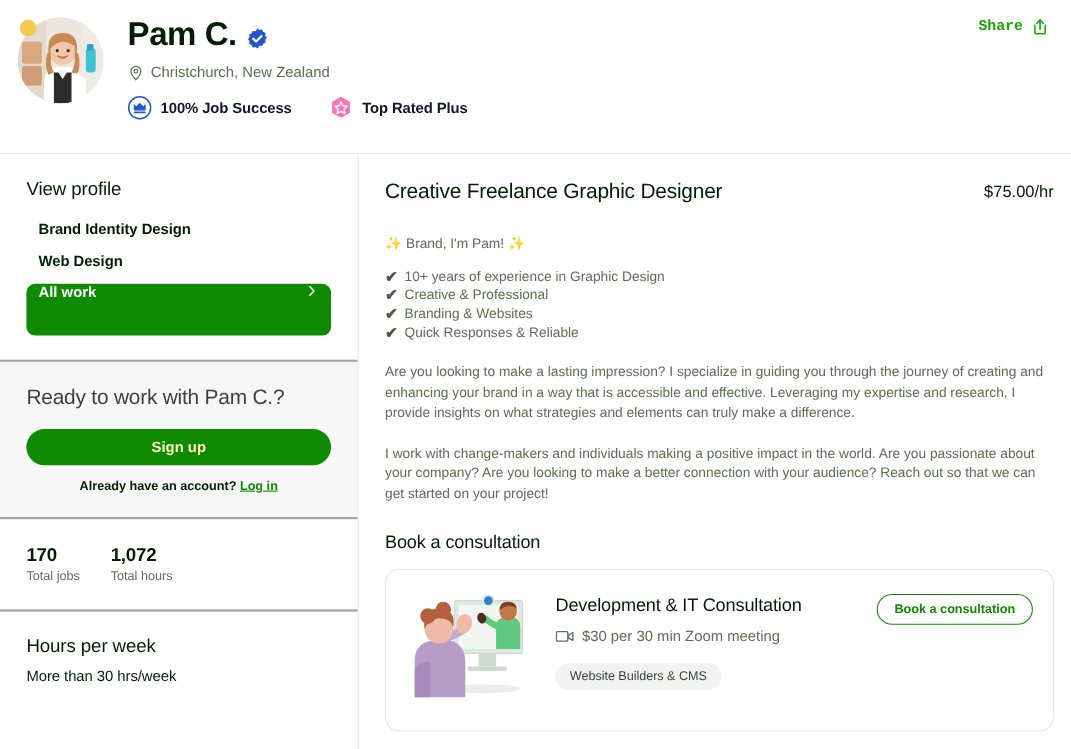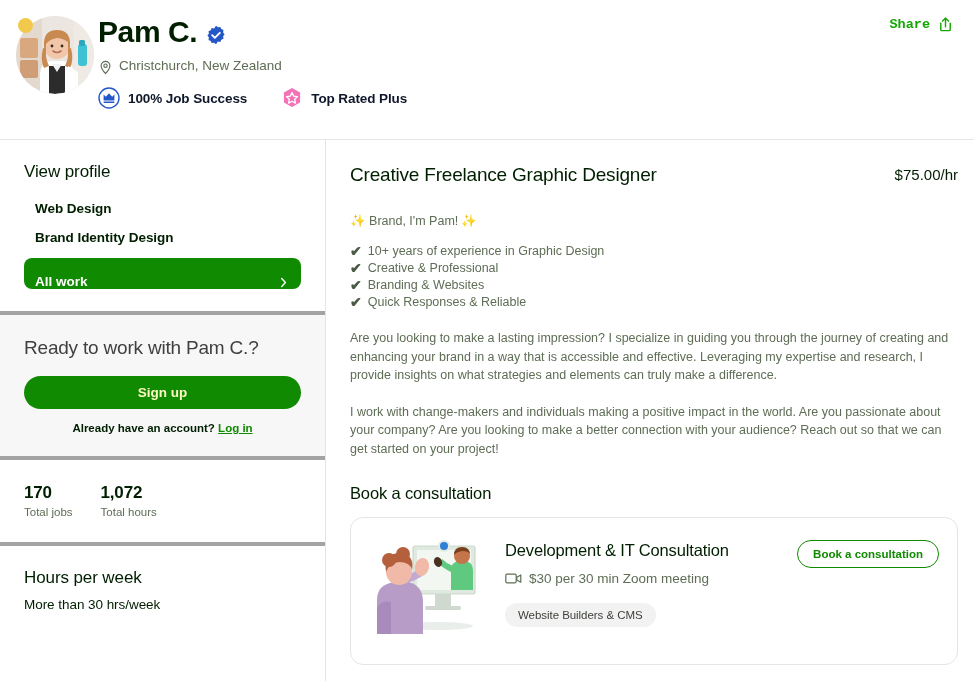--- a/index.html
+++ b/index.html
@@ -35,7 +35,7 @@
     background: #f2c94c; z-index: 3;
   }
 
-  .identity { padding-top: 2px; }
+  .identity { margin-left: 18px; padding-top: 2px; }
   .name-row { display: flex; align-items: center; gap: 9px; }
   .name {
     font-size: 30px; font-weight: 700; letter-spacing: -0.4px;

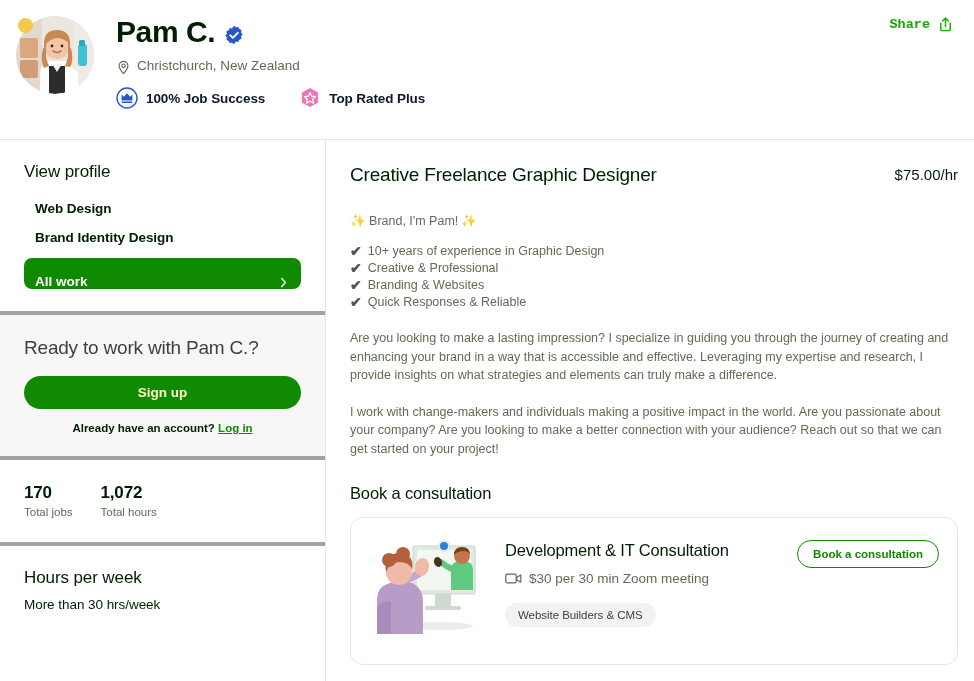--- a/index.html
+++ b/index.html
@@ -43,7 +43,7 @@
   }
   .verified-icon { width: 20px; height: 20px; display: block; margin-top: 5px; }
 
-  .loc-row { display: flex; align-items: flex-end; gap: 6px; margin-top: 7px; }
+  .loc-row { display: flex; align-items: center; gap: 6px; margin-top: 7px; }
   .pin-icon { width: 15px; height: 15px; display: block; }
   .loc-text { font-size: 13.5px; color: #5e6d55; line-height: 18px; }
 

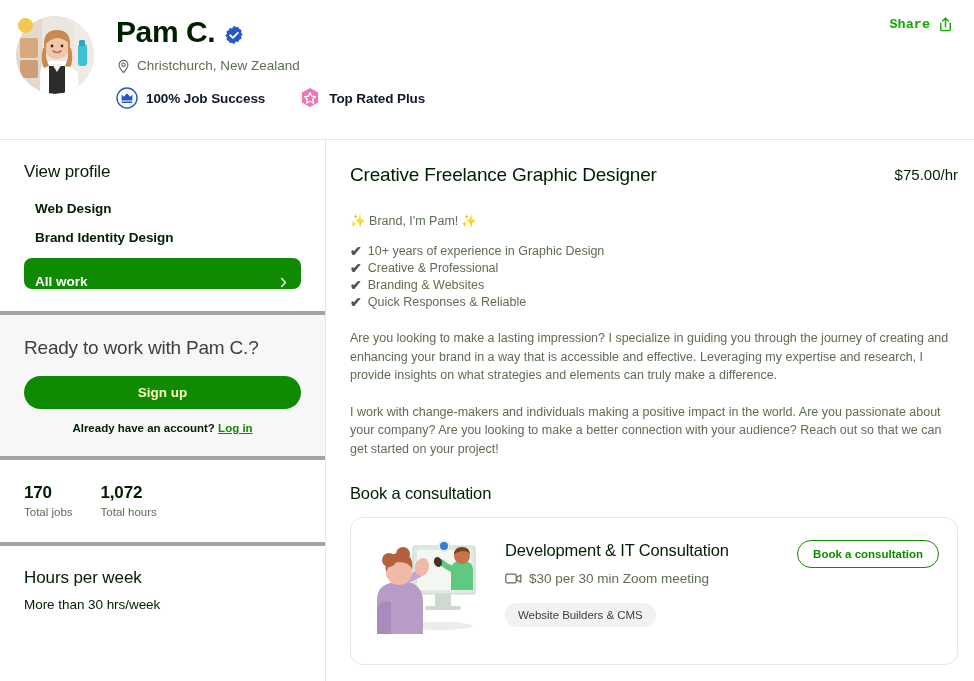--- a/index.html
+++ b/index.html
@@ -72,7 +72,7 @@
     display: flex; flex-direction: column;
   }
   .side-sec { padding: 22px 24px 22px 24px; }
-  .side-sec.bordered { border-bottom: 4px solid #a3a3a3; }
+  .side-sec.bordered { border-bottom: 2px solid #a3a3a3; }
   .side-sec.gray { background: #f7f7f7; }
 
   .side-title { font-size: 17px; font-weight: 500; color: #001e00; letter-spacing: -0.1px; }

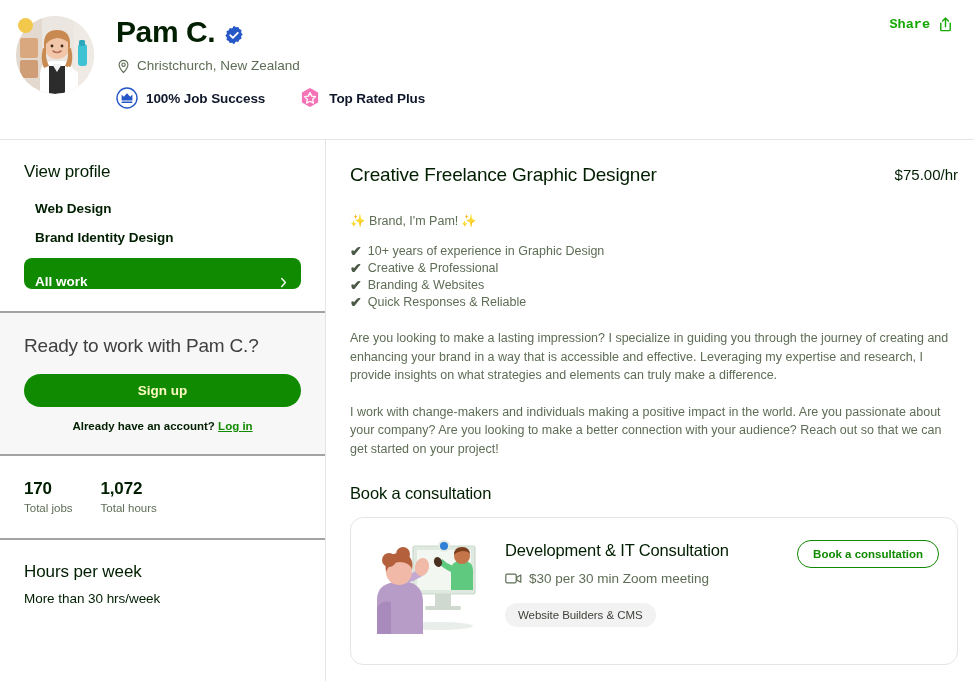--- a/index.html
+++ b/index.html
@@ -256,8 +256,8 @@
       <div class="side-sec bordered">
         <div class="side-title">View profile</div>
         <div class="nav-list">
+          <div class="nav-item">Brand Identity Design</div>
           <div class="nav-item">Web Design</div>
-          <div class="nav-item">Brand Identity Design</div>
           <button class="all-work-btn">
             <span>All work</span>
             <svg class="chev" viewBox="0 0 13 13" xmlns="http://www.w3.org/2000/svg">

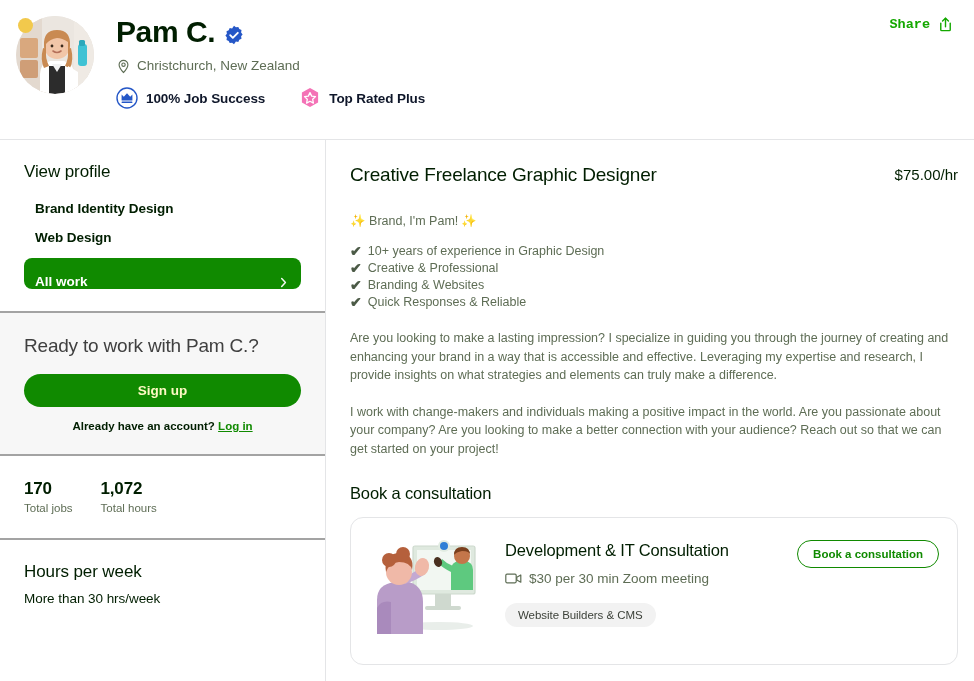--- a/index.html
+++ b/index.html
@@ -86,8 +86,8 @@
     background: #108a00;
     color: #ffffff;
     border: none; border-radius: 8px;
-    height: 31px; width: 100%;
-    display: flex; align-items: flex-end; justify-content: space-between;
+    height: 47px; width: 100%;
+    display: flex; align-items: flex-start; justify-content: space-between;
     padding: 0 11px 0 11px;
     font-size: 13.5px; font-weight: 700; cursor: pointer;
     font-family: "Liberation Sans", sans-serif;

